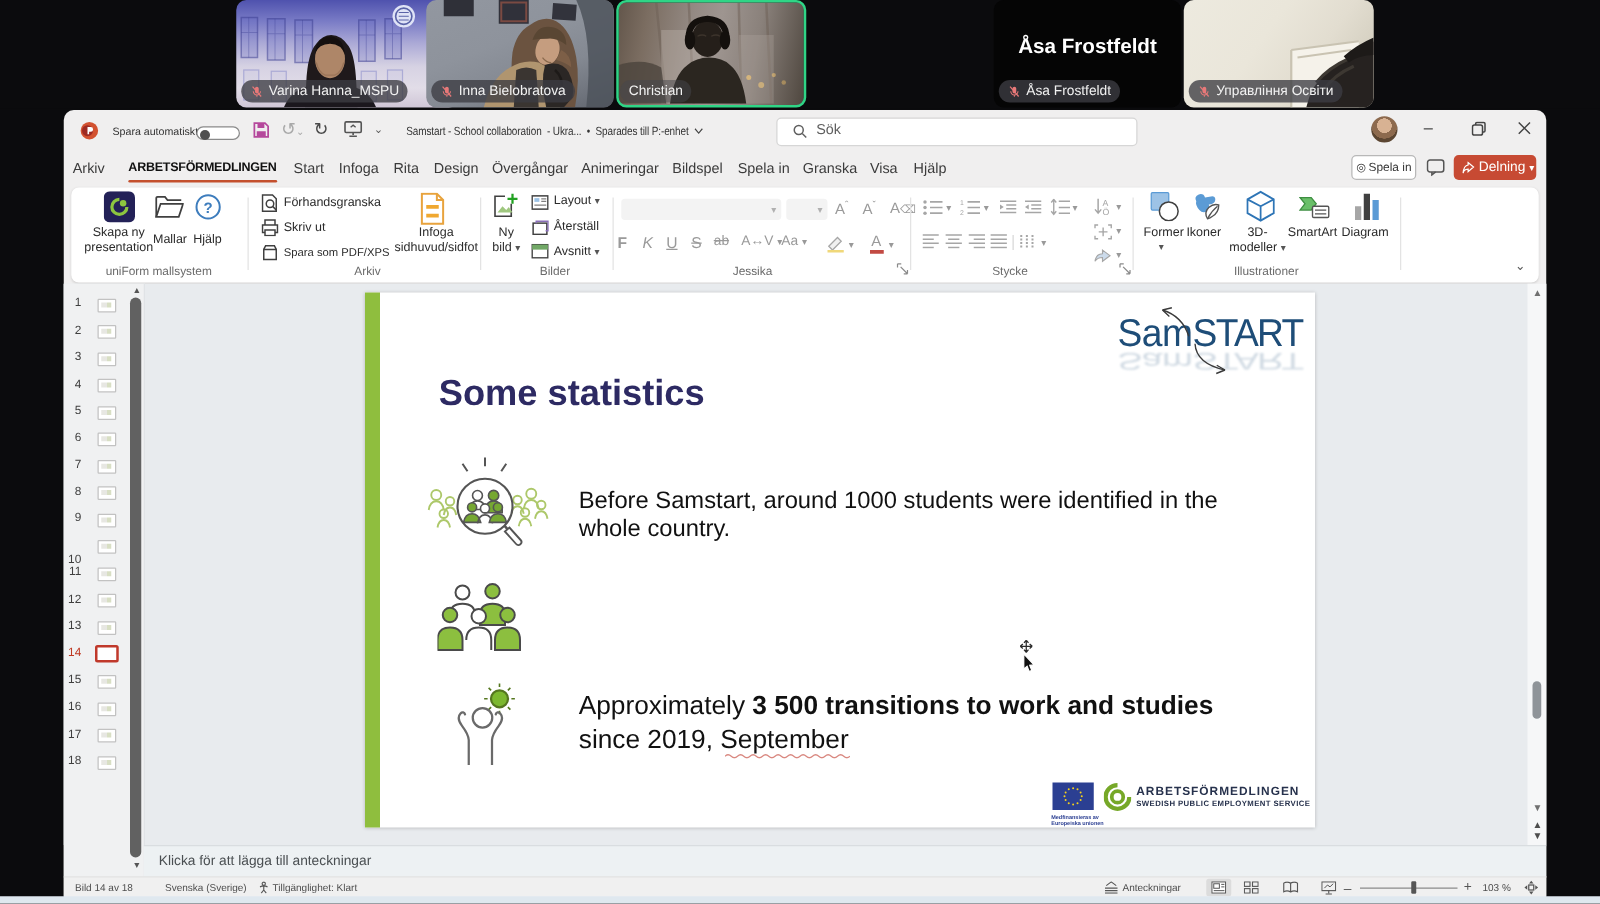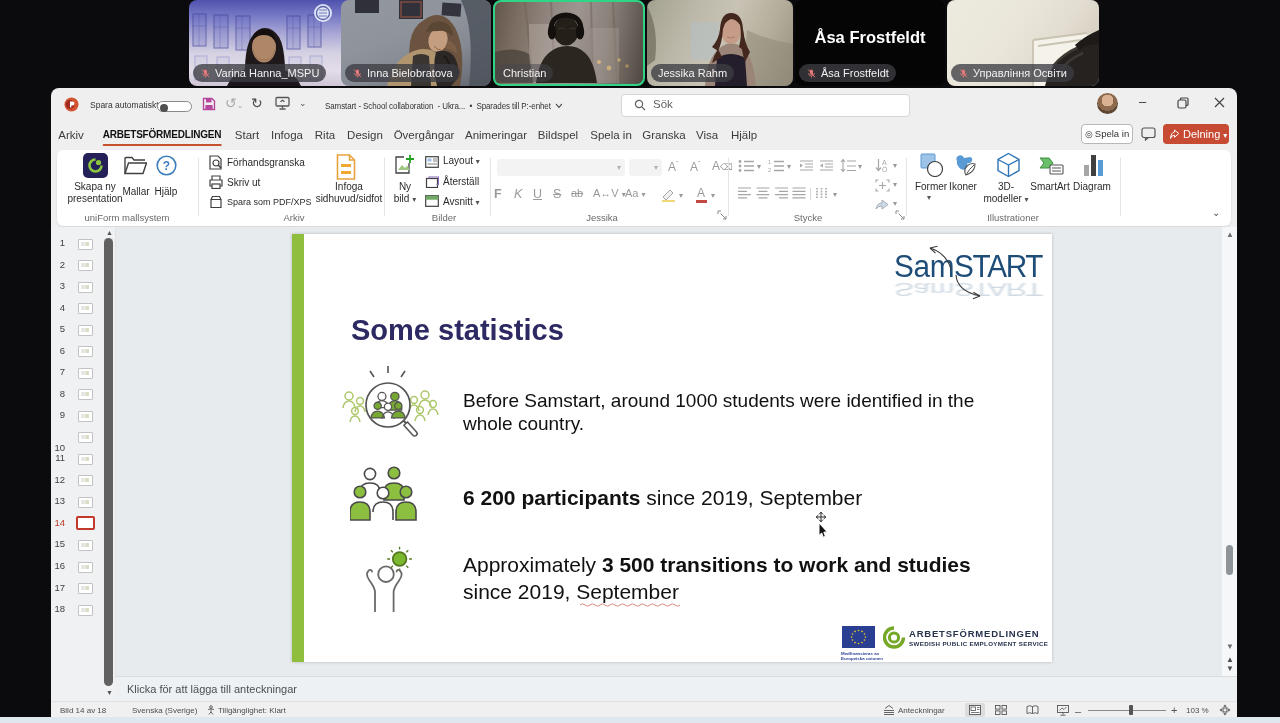--- a/index.html
+++ b/index.html
@@ -116,21 +116,6 @@
     <div class="pill" style="left:1px;bottom:2px;background:rgba(70,70,75,.5);">Christian</div>
   </div>
 
-  <div class="tile" style="left:647px;width:146px;background:linear-gradient(115deg,#a3a18f 0%,#bcb8a9 28%,#c8c3b4 50%,#b3ac9a 75%,#948d7b 100%);">
-    <svg class="abs" style="left:0;top:0;" width="146" height="86" viewBox="0 0 146 86">
-      <path d="M0 6 Q12 28 8 60 L0 66 Z" fill="#6f6a58" opacity="0.7"></path>
-      <rect x="44" y="22" width="28" height="38" fill="#b4bfc4" opacity="0.55"></rect>
-      <path d="M100 30 Q120 40 146 44 L146 86 L96 86 Z" fill="#8d8674" opacity="0.5"></path>
-      <path d="M58 86 Q60 62 68 53 Q75 44 84 43 Q95 44 101 54 Q107 64 109 86 Z" fill="#9b8578"></path>
-      <path d="M70 58 Q84 50 98 58 L100 86 L68 86 Z" fill="#241d2b"></path>
-      <ellipse cx="84" cy="31" rx="10" ry="13" fill="#c59c87"></ellipse>
-      <path d="M73 29 Q74 13 84 13 Q95 13 96 29 Q97 45 102 54 L92 47 Q95 35 93 25 Q89 19 84 19 Q78 21 76 29 Q75 43 71 51 L65 47 Q72 39 73 29 Z" fill="#44281f"></path>
-      <path d="M71 49 Q67 55 65 63 L75 57 Z" fill="#44281f"></path>
-      <path d="M96 30 Q98 44 103 52 L98 62 Q94 50 94 38 Z" fill="#44281f"></path>
-      <path d="M80 37 Q84 39 88 37" fill="none" stroke="#a87e68" stroke-width="1"></path>
-    </svg>
-    <div class="pill">Jessika Rahm</div>
-  </div>
 
   <div class="tile" style="left:795px;width:150px;background:#050505;">
     <div class="abs" style="left:0;top:28px;width:150px;text-align:center;color:#fff;font-size:16.5px;font-weight:bold;">Åsa Frostfeldt</div>

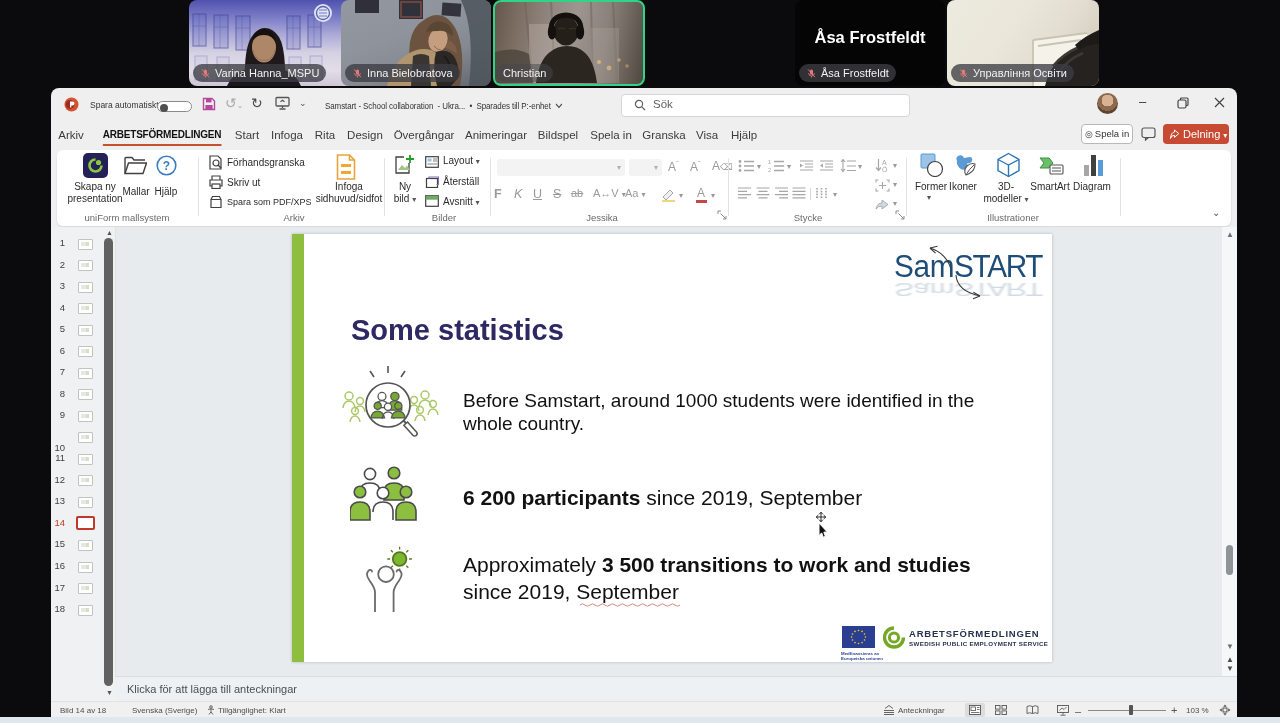--- a/index.html
+++ b/index.html
@@ -488,7 +488,7 @@
 
       <div class="abs" style="left:0;top:0;width:12px;height:428px;background:#8fbe3e;"></div>
 
-      <div class="abs" style="left:59px;top:65px;font-size:29px;font-weight:bold;color:#2d2a63;margin-top:15px;">Some statistics</div>
+      <div class="abs" style="left:59px;top:65px;font-size:29px;font-weight:bold;color:#2d2a63;">Some statistics</div>
 
       <div class="abs" style="left:600px;top:8px;width:155px;height:75px;">
         <div style="position:absolute;left:2px;top:7px;font-size:31px;color:#1e4d78;letter-spacing:-0.4px;white-space:nowrap;transform:scaleX(0.96);transform-origin:left;">Sam<span style="letter-spacing:-1.4px;">START</span></div>

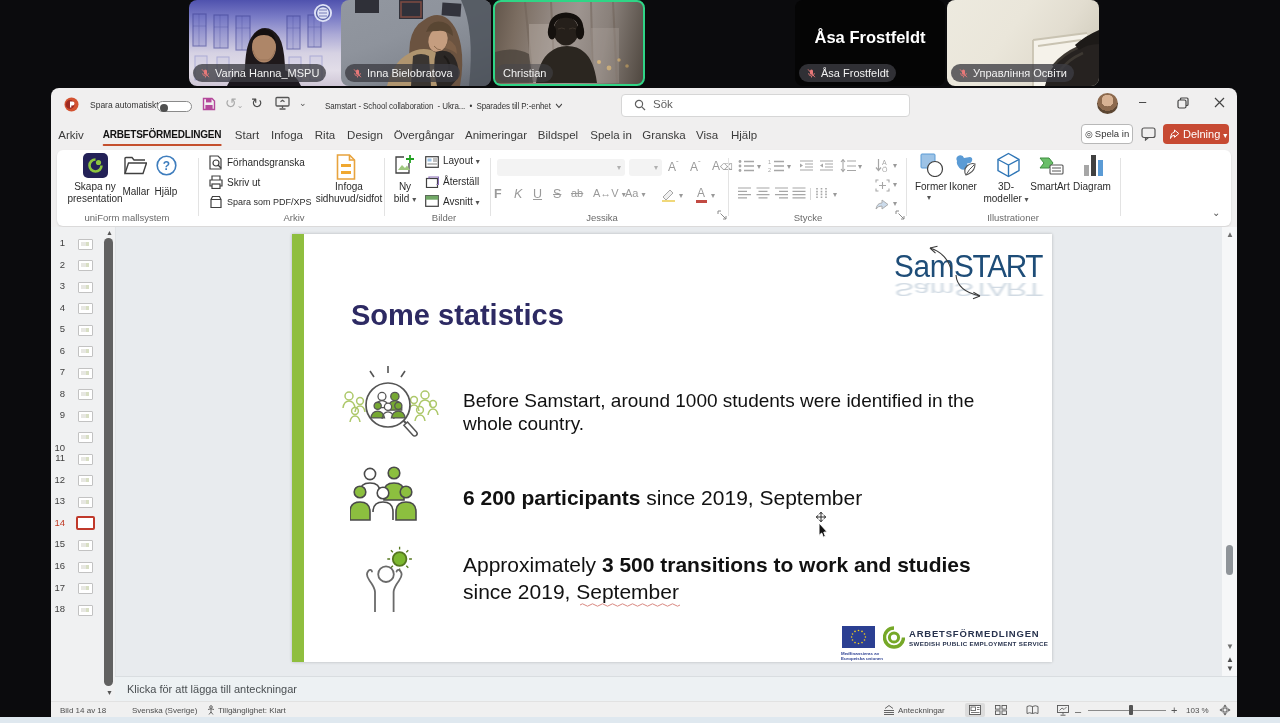--- a/index.html
+++ b/index.html
@@ -503,7 +503,6 @@
 
       <div class="abs" style="left:171px;top:156px;font-size:19px;color:#111;white-space:nowrap;">Before Samstart, around 1000 students were identified in the</div>
       <div class="abs" style="left:171px;top:179px;font-size:19px;color:#111;white-space:nowrap;">whole country.</div>
-      <div class="abs" style="left:171px;top:252px;font-size:21px;color:#111;white-space:nowrap;"><b>6 200 participants</b> since 2019, September</div>
       <div class="abs" style="left:171px;top:319px;font-size:21px;color:#111;white-space:nowrap;">Approximately <b>3 500 transitions to work and studies</b></div>
       <div class="abs" style="left:171px;top:346px;font-size:21px;color:#111;white-space:nowrap;">since 2019, September</div>
       <svg class="abs" style="left:288px;top:369px;" width="100" height="4" viewBox="0 0 100 4">

